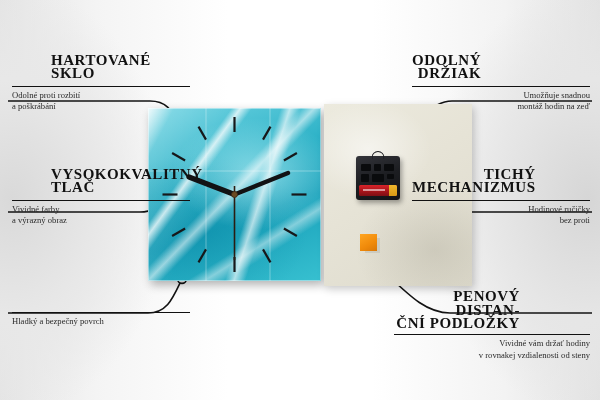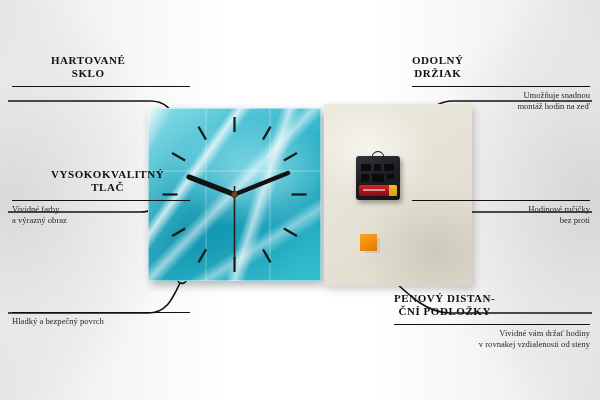--- a/index.html
+++ b/index.html
@@ -38,12 +38,11 @@
   .f-title {
     font-family: "Liberation Serif", serif;
     font-weight: bold;
-    font-size: 11px;
+    font-size: 15px;
     letter-spacing: 0.55px;
     line-height: 13.5px;
     color: #111111;
     text-transform: uppercase;
-    text-align: center;
   }
   .f-rule {
     height: 1.3px; background: #111111; margin: 3.5px 0 3px 0; width: 100%;

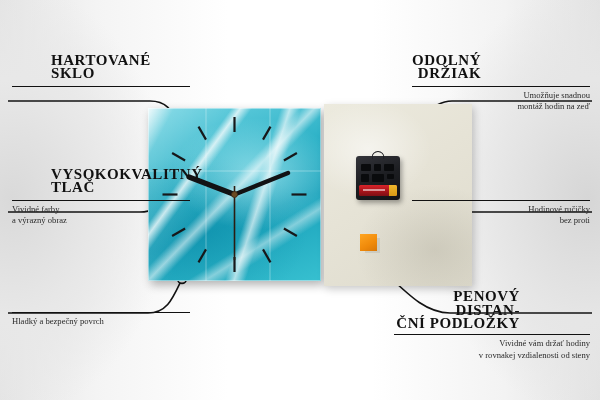--- a/index.html
+++ b/index.html
@@ -252,6 +252,10 @@
       </span>
     </div>
     <div class="f-rule"></div>
+    <div class="f-desc">
+      <span>Odolné proti rozbití</span><br>
+      <span>a poškrábání</span>
+    </div>
   </div>
 
   <div class="feature left" style="top:166px">

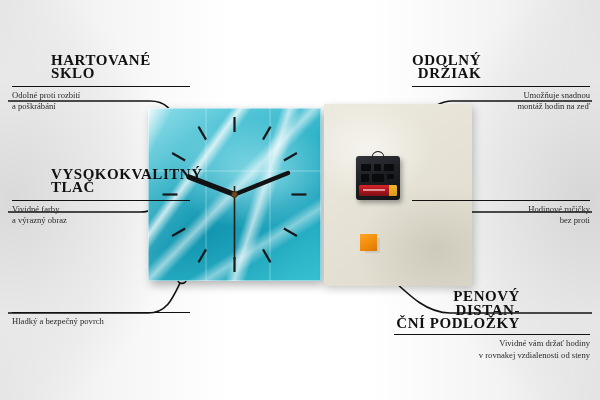--- a/index.html
+++ b/index.html
@@ -337,6 +337,10 @@
           </g>
         </svg>
       </span>
+      <span class="f-title">
+        <span>TICHÝ</span><br>
+        <span>MECHANIZMUS</span>
+      </span>
     </div>
     <div class="f-rule"></div>
     <div class="f-desc">

